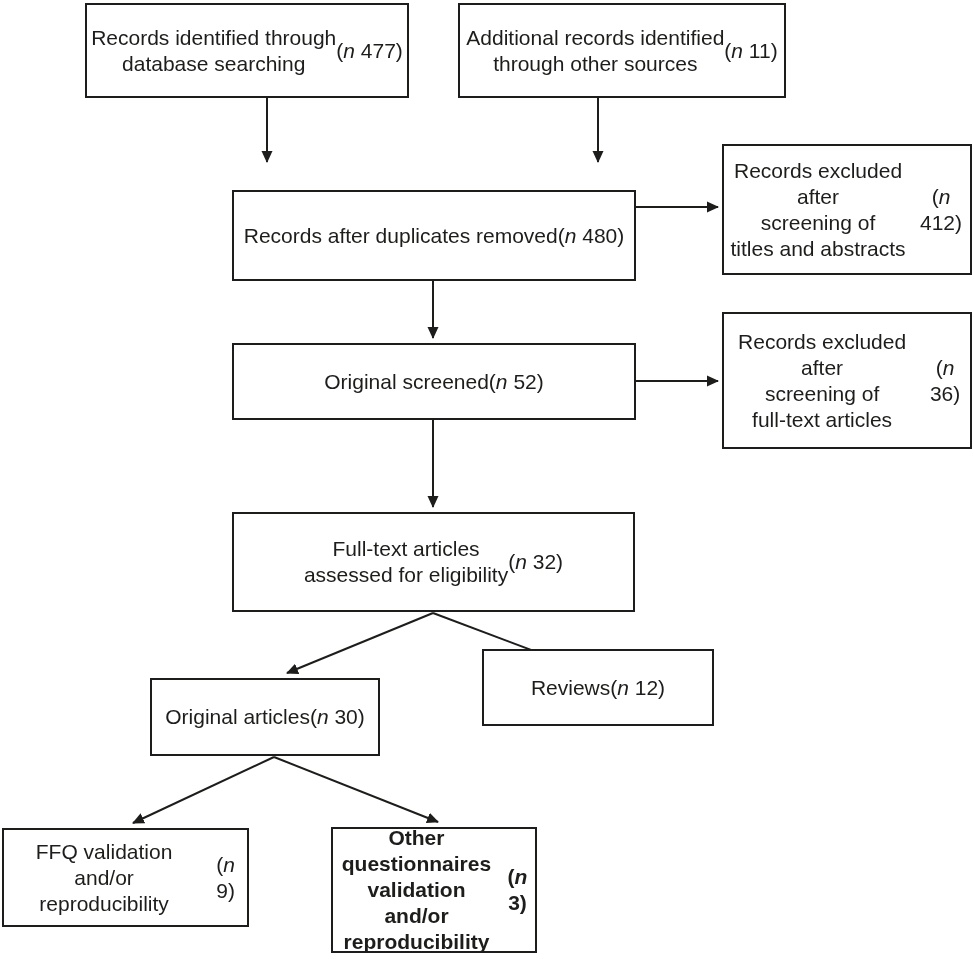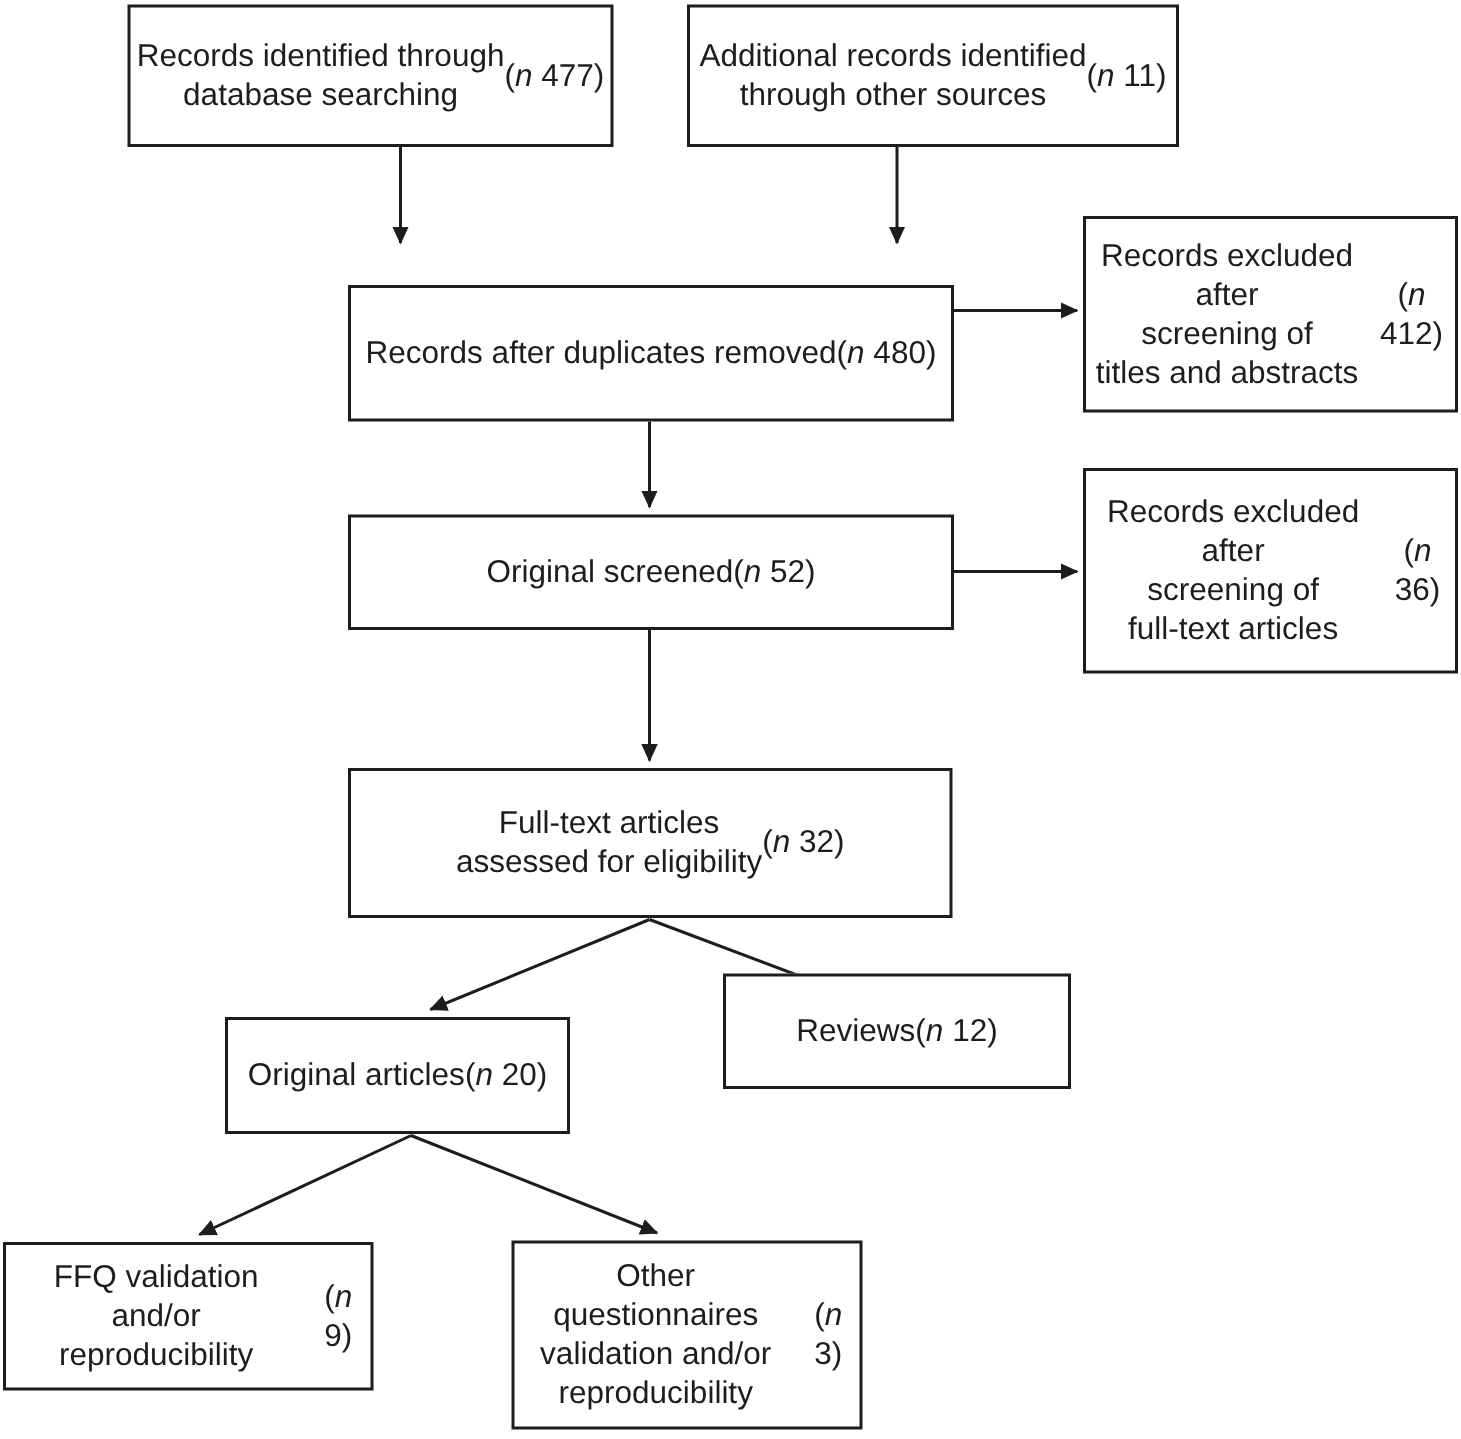--- a/index.html
+++ b/index.html
@@ -102,7 +102,7 @@
 
   <div class="box" style="left:150px; top:678px; width:230px; height:78px;">
     <div class="box-lines">Original articles</div>
-    <div class="box-count"><span>(</span><i>n</i><span> 20)</span></div>
+    <div class="box-count"><span>(</span><i>n</i><span> 30)</span></div>
   </div>
 
   <div class="box" style="left:482px; top:649px; width:232px; height:77px;">

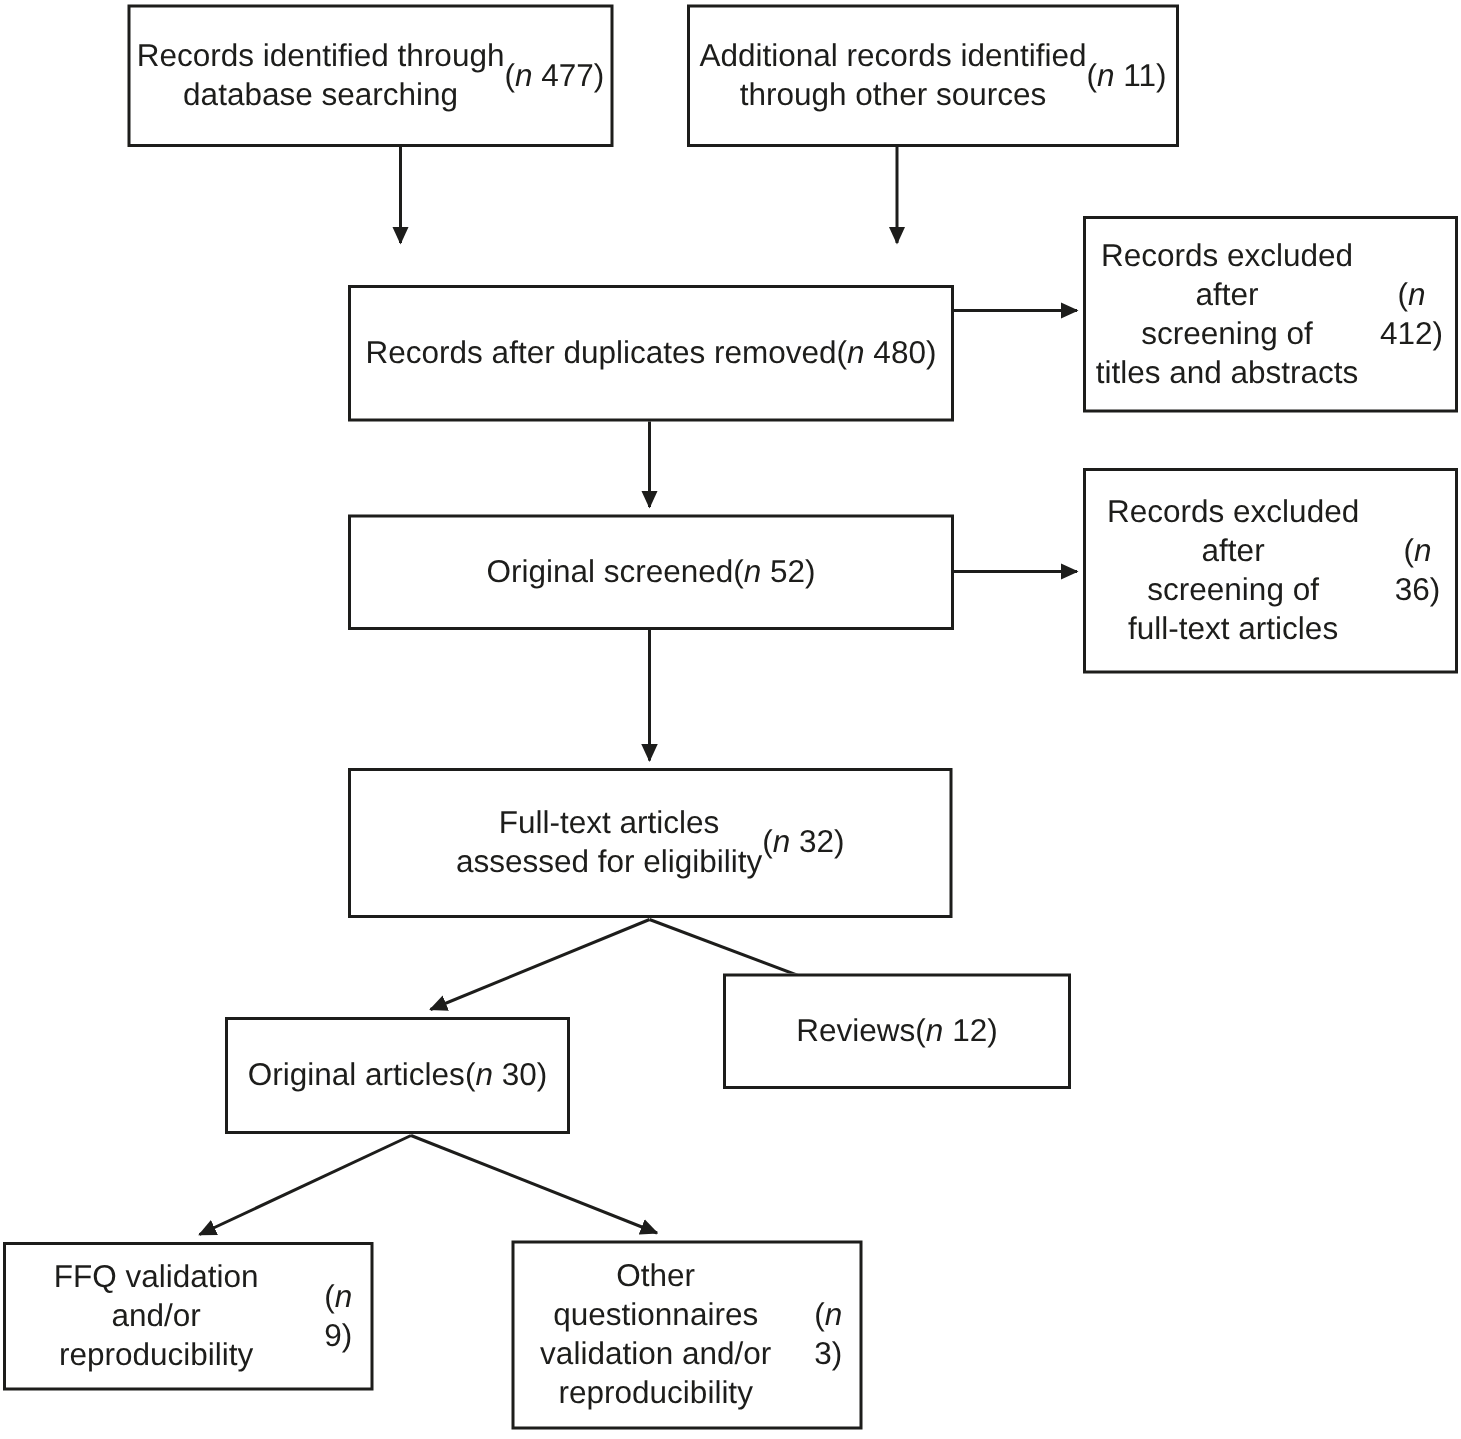--- a/index.html
+++ b/index.html
@@ -116,7 +116,7 @@
     <div class="box-count"><span>(</span><i>n</i><span> 9)</span></div>
   </div>
 
-  <div class="box" style="left:341px; top:827px; width:234px; height:126px;">
+  <div class="box" style="left:331px; top:827px; width:206px; height:126px;font-weight:bold;">
     <div class="box-lines">Other questionnaires
 validation and/or
 reproducibility</div>

